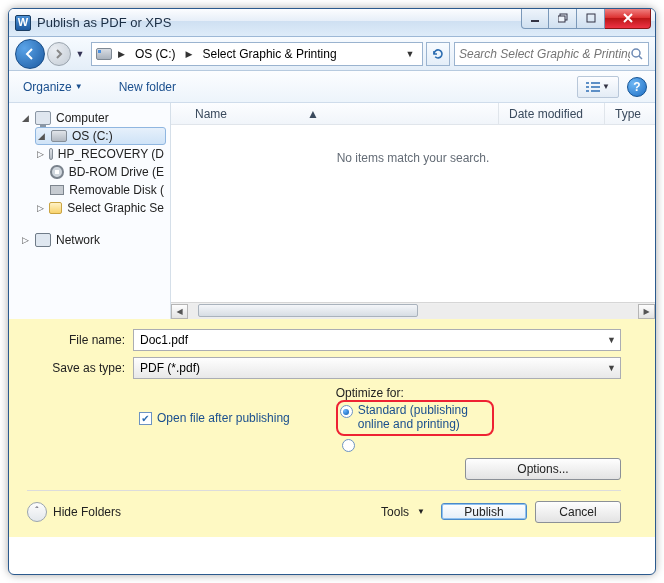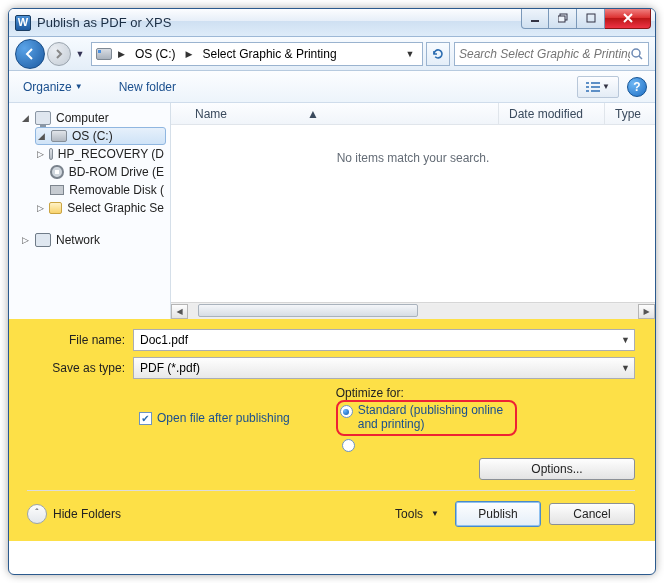--- a/index.html
+++ b/index.html
@@ -56,7 +56,7 @@
   .hs-btn { width:17px; height:15px; background:linear-gradient(#fdfdfd,#e3e3e3); border:1px solid #b5b5b5; display:flex; align-items:center; justify-content:center; font-size:8px; color:#555;}
   .hs-track { flex:1; height:15px; background:#ededed; position:relative; margin:0 0;}
   .hs-thumb { position:absolute; left:10px; top:0; height:13px; width:220px; background:linear-gradient(#f4f6f9,#d7dde4); border:1px solid #a9b2bc; border-radius:2px;}
-  .lower { background:#fde047; padding:10px 20px 14px 18px;}
+  .lower { background:#fef9c3; padding:10px 34px 14px 18px;}
   .form-row { display:flex; align-items:center; margin-bottom:6px;}
   .form-label { width:106px; text-align:right; padding-right:8px; color:#222;}
   .text-field { flex:1; height:22px; border:1px solid #abadb3; background:#fff; padding:0 6px; display:flex; align-items:center;}

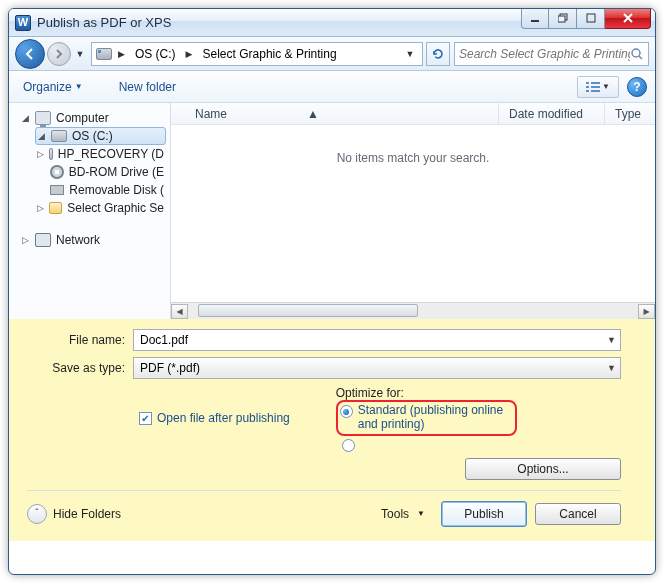--- a/index.html
+++ b/index.html
@@ -72,7 +72,7 @@
   .radio-row { display:flex; gap:5px; color:#1a4f8e; }
   .radio-outer { width:13px; height:13px; border:1px solid #6c93c2; border-radius:50%; background:#fff; display:flex; align-items:center; justify-content:center; margin-top:1px; flex-shrink:0;}
   .radio-inner { width:6px; height:6px; border-radius:50%; background:radial-gradient(circle at 30% 30%,#6bb6ff,#0a5ab0);}
-  .radio-box1 { border:2px solid #e23; border-radius:8px; padding:2px 4px 2px 2px; width:181px;}
+  .radio-box1 { border:2px solid #e23; border-radius:8px; padding:2px 4px 2px 2px; width:158px;}
   .radio-text { line-height:1.15;}
   .opt-btn-row { display:flex; justify-content:flex-end; margin-top:6px; padding-right:0;}
   .gbtn { width:156px; height:22px; background:linear-gradient(#fefefe,#e3e3e3); border:1px solid #8b9097; border-radius:3px; display:flex; align-items:center; justify-content:center; color:#222;}

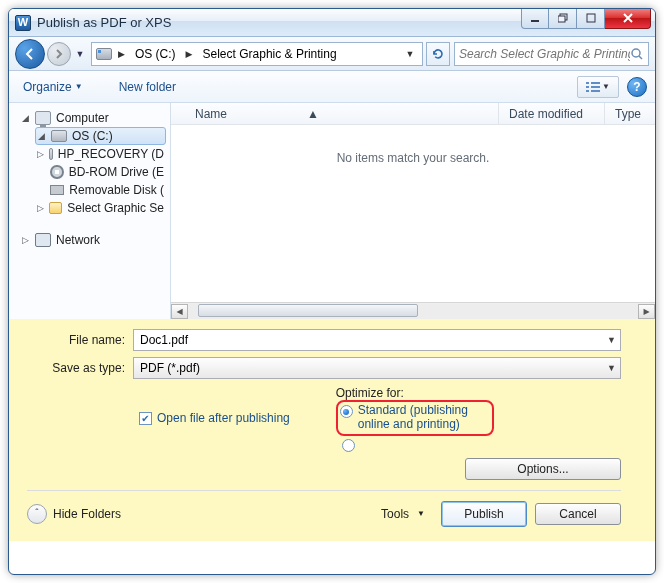--- a/index.html
+++ b/index.html
@@ -82,7 +82,7 @@
   .hf-circle { width:20px; height:20px; border:1px solid #9aa4ae; border-radius:50%; background:linear-gradient(#fdfdfd,#e3e7ec); display:flex; align-items:center; justify-content:center; font-size:10px; color:#445;}
   .foot-spacer { flex:1;}
   .tools { display:flex; align-items:center; gap:8px; color:#222; margin-right:16px;}
-  .primary-btn { width:86px; height:26px; border:1px solid #4b89c8; border-radius:3px; background:linear-gradient(#fefeff,#e4eef8); display:flex; align-items:center; justify-content:center; color:#222; box-shadow:0 0 0 1px #8fc1f0 inset;}
+  .primary-btn { width:86px; height:17px; border:1px solid #4b89c8; border-radius:3px; background:linear-gradient(#fefeff,#e4eef8); display:flex; align-items:center; justify-content:center; color:#222; box-shadow:0 0 0 1px #8fc1f0 inset;}
   .cancel-btn { width:86px; height:22px; border:1px solid #8b9097; border-radius:3px; background:linear-gradient(#fefefe,#e3e3e3); display:flex; align-items:center; justify-content:center; color:#222; margin-left:8px;}
   svg{display:block;}
 </style>

